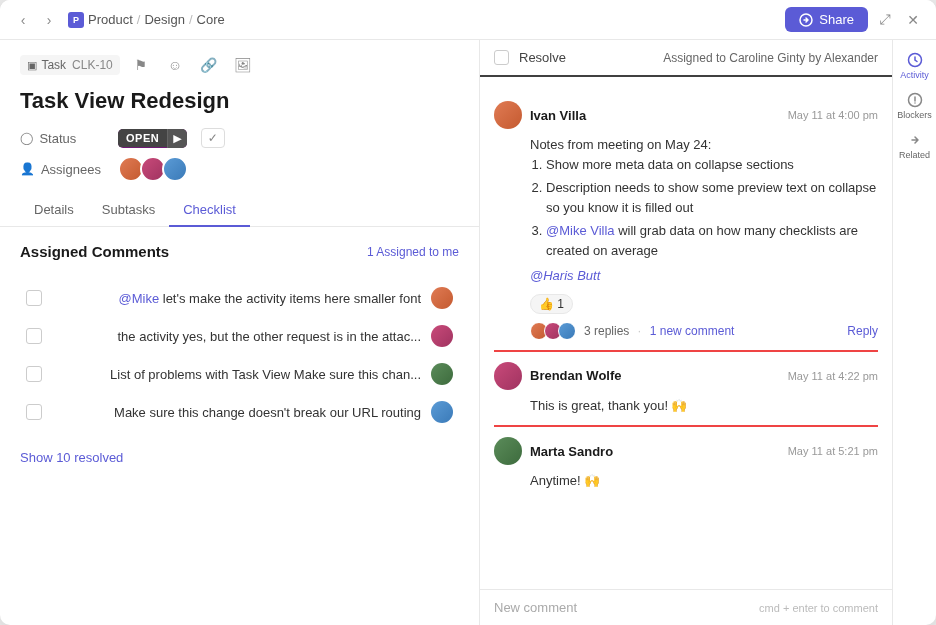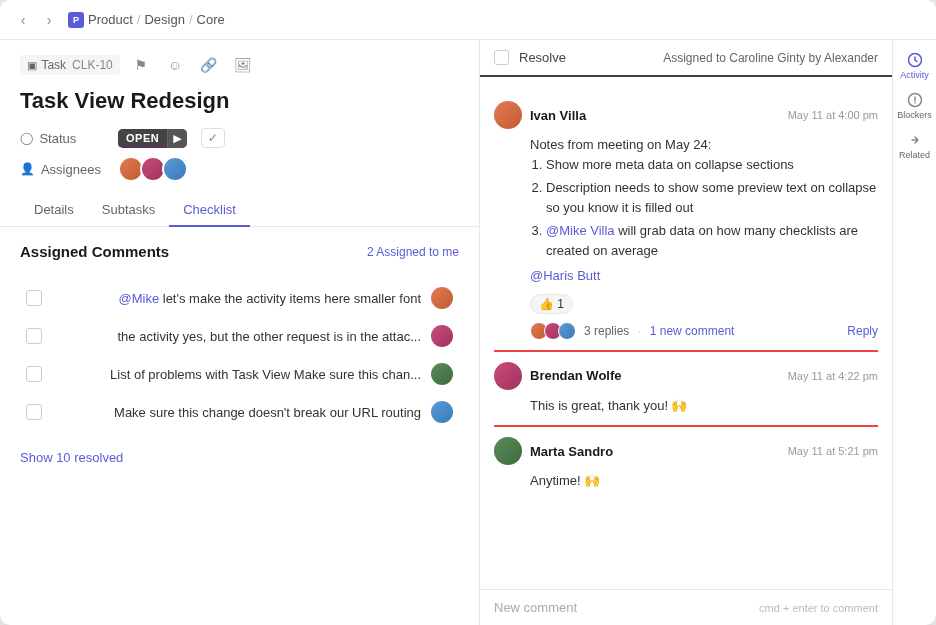--- a/index.html
+++ b/index.html
@@ -496,6 +496,17 @@
       <span class="breadcrumb-item">Design</span>
       <span class="breadcrumb-sep">/</span>
       <span class="breadcrumb-item">Core</span>
+    </div>
+    <div class="titlebar-actions">
+      <button class="share-btn">
+        <svg width="14" height="14" viewBox="0 0 14 14" fill="none">
+            <circle cx="7" cy="7" r="6" stroke="#fff" stroke-width="1.5"></circle>
+            <path d="M5 7h4M7 5l2 2-2 2" stroke="#fff" stroke-width="1.5" stroke-linecap="round" stroke-linejoin="round"></path>
+          </svg>
+        <span>Share</span>
+      </button>
+      <button class="window-ctrl">⤢</button>
+      <button class="window-ctrl">✕</button>
     </div>
   </div>
 

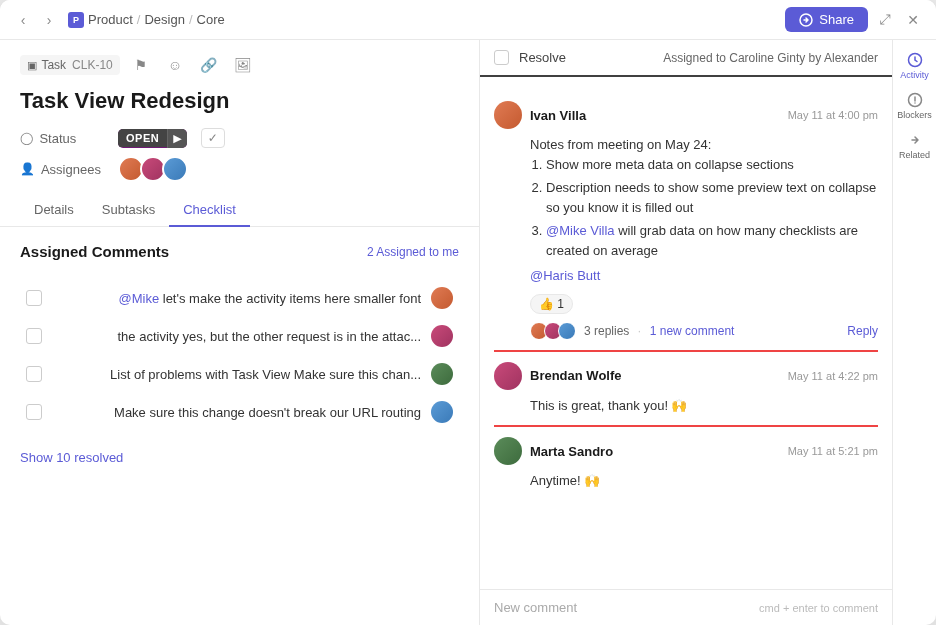--- a/index.html
+++ b/index.html
@@ -564,7 +564,7 @@
       <div class="checklist-content">
         <div class="section-header">
           <span class="section-title">Assigned Comments</span>
-          <span class="assigned-badge">2 Assigned to me</span>
+          <span class="assigned-badge">1 Assigned to me</span>
         </div>
         <div class="checklist-items">
 

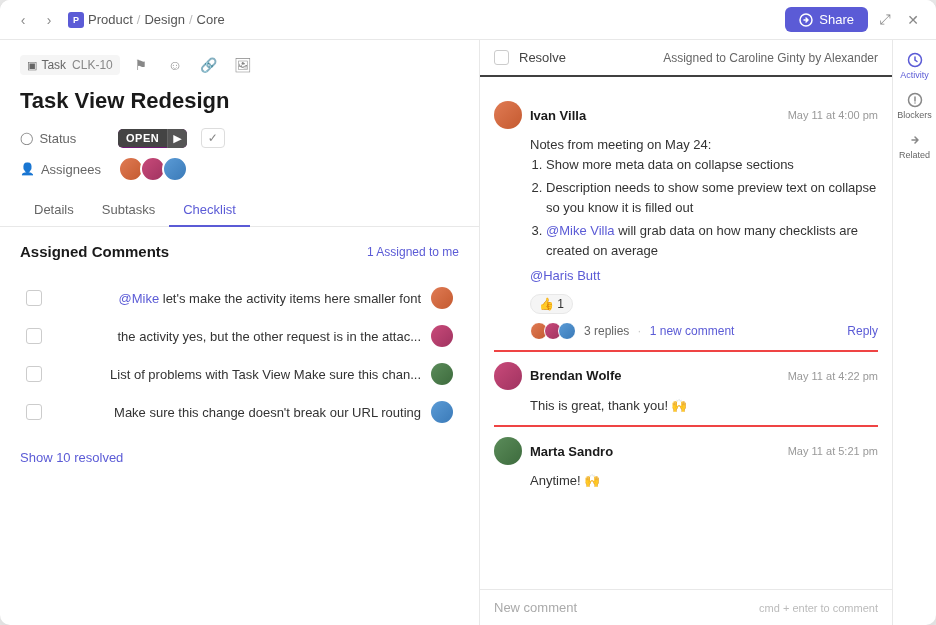--- a/index.html
+++ b/index.html
@@ -396,6 +396,7 @@
       font-weight: 500;
       display: block;
       margin-top: 6px;
+      font-style: italic;
     }
     .reaction-bar {
       display: flex;

